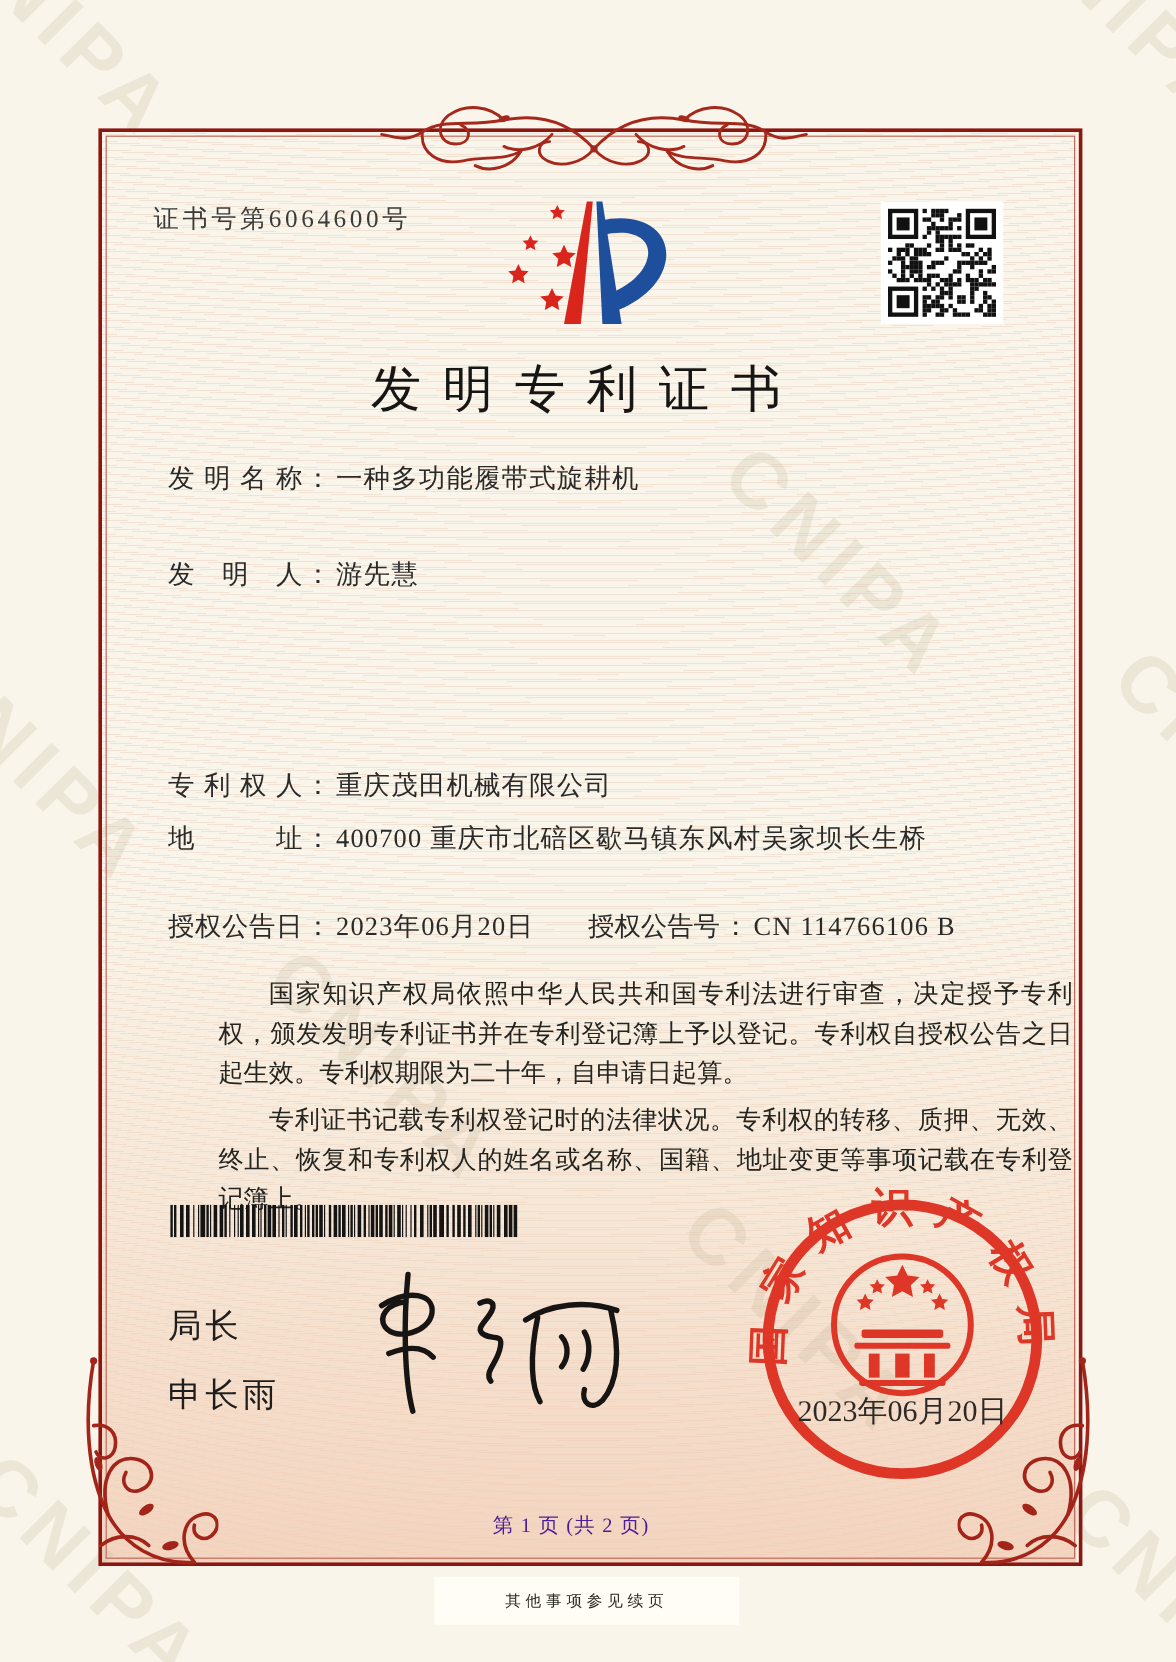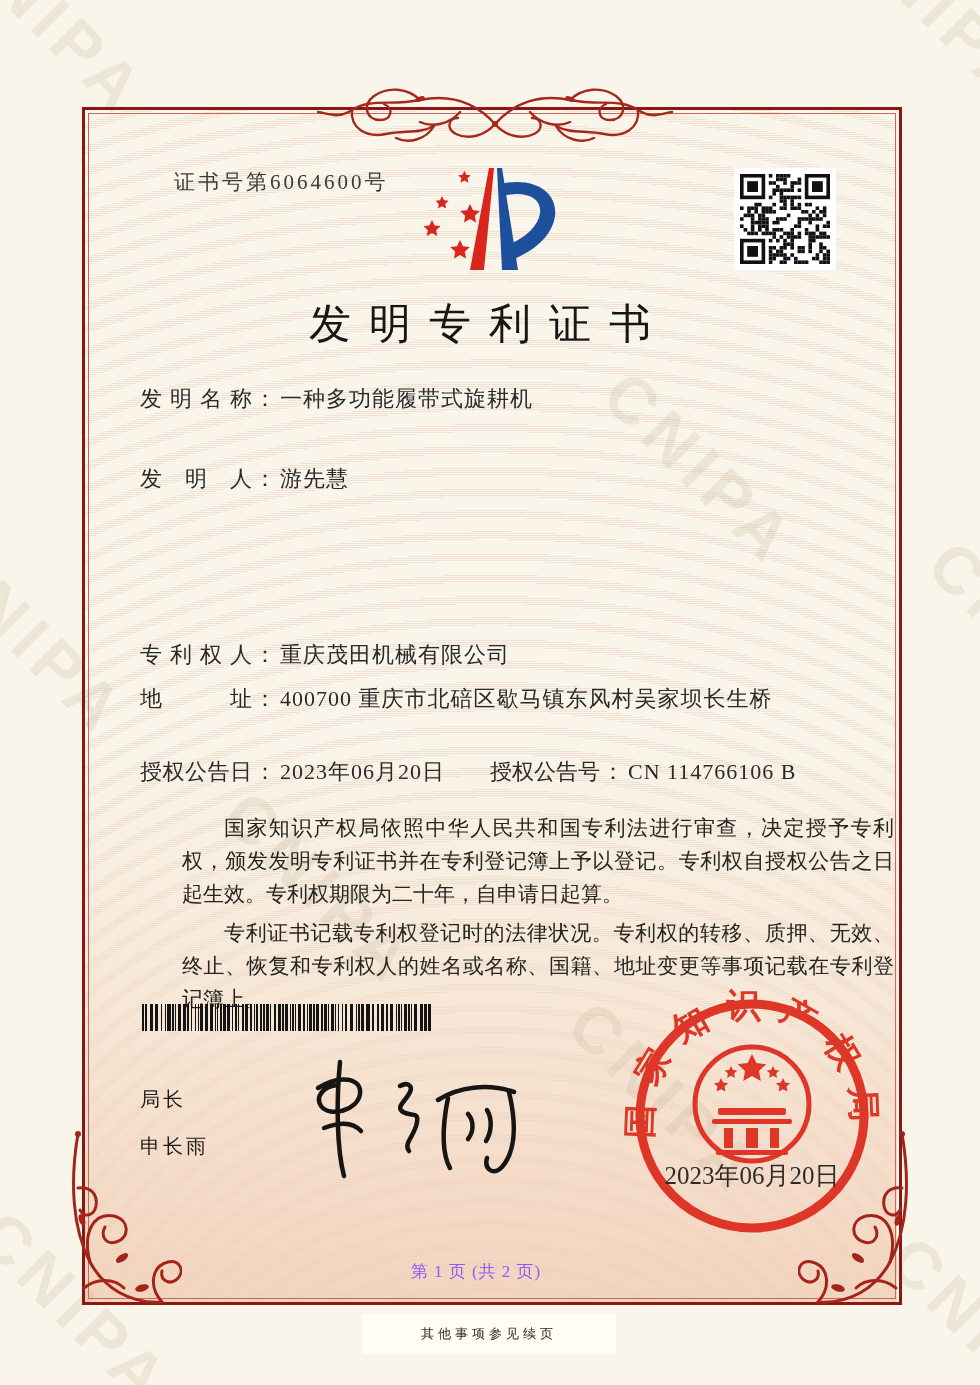--- a/index.html
+++ b/index.html
@@ -45,7 +45,7 @@
   .flourish-br{left:798px;top:1128px;transform:scaleX(-1);}
   
   .content{position:absolute;inset:0;z-index:4;}
-  .cert-no{position:absolute;left:128px;top:168px;font-size:21px;letter-spacing:3px;color:#3c3b38;margin-left:46px;}
+  .cert-no{position:absolute;left:128px;top:168px;font-size:21px;letter-spacing:3px;color:#3c3b38;}
   .logo{position:absolute;left:418px;top:158px;}
   .qr-wrap{position:absolute;left:734px;top:168px;width:102px;height:102px;background:#fff;}
   .title{

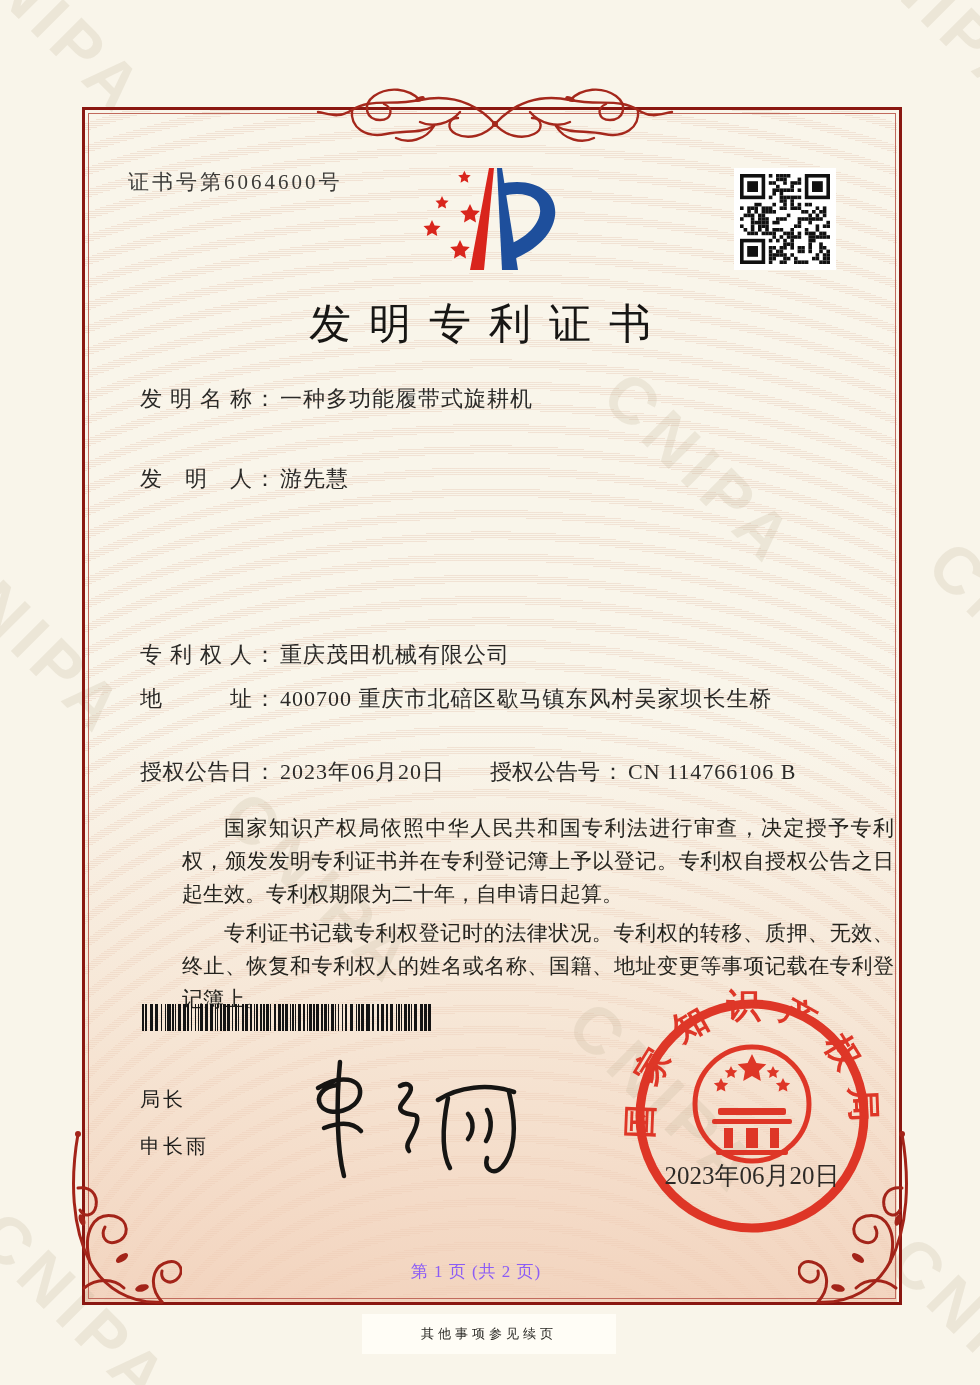--- a/index.html
+++ b/index.html
@@ -62,7 +62,7 @@
   .paras{position:absolute;left:140px;top:812px;width:712px;font-size:21px;line-height:33px;text-align:justify;color:#25241f;margin-left:42px;}
   .paras p{margin:0 0 6px 0;text-indent:2em;}
   .barcode{position:absolute;left:140px;top:1004px;}
-  .director{position:absolute;left:140px;top:1086px;font-family:"Liberation Sans","DejaVu Sans",sans-serif;font-size:20px;color:#1f1e1c;}
+  .director{position:absolute;left:140px;top:1086px;font-family:"Liberation Sans","DejaVu Sans",sans-serif;font-size:28px;color:#1f1e1c;}
   .director div{margin-bottom:20px;letter-spacing:3px;}
   .sign{position:absolute;left:288px;top:1048px;}
   .seal{position:absolute;left:618px;top:982px;}

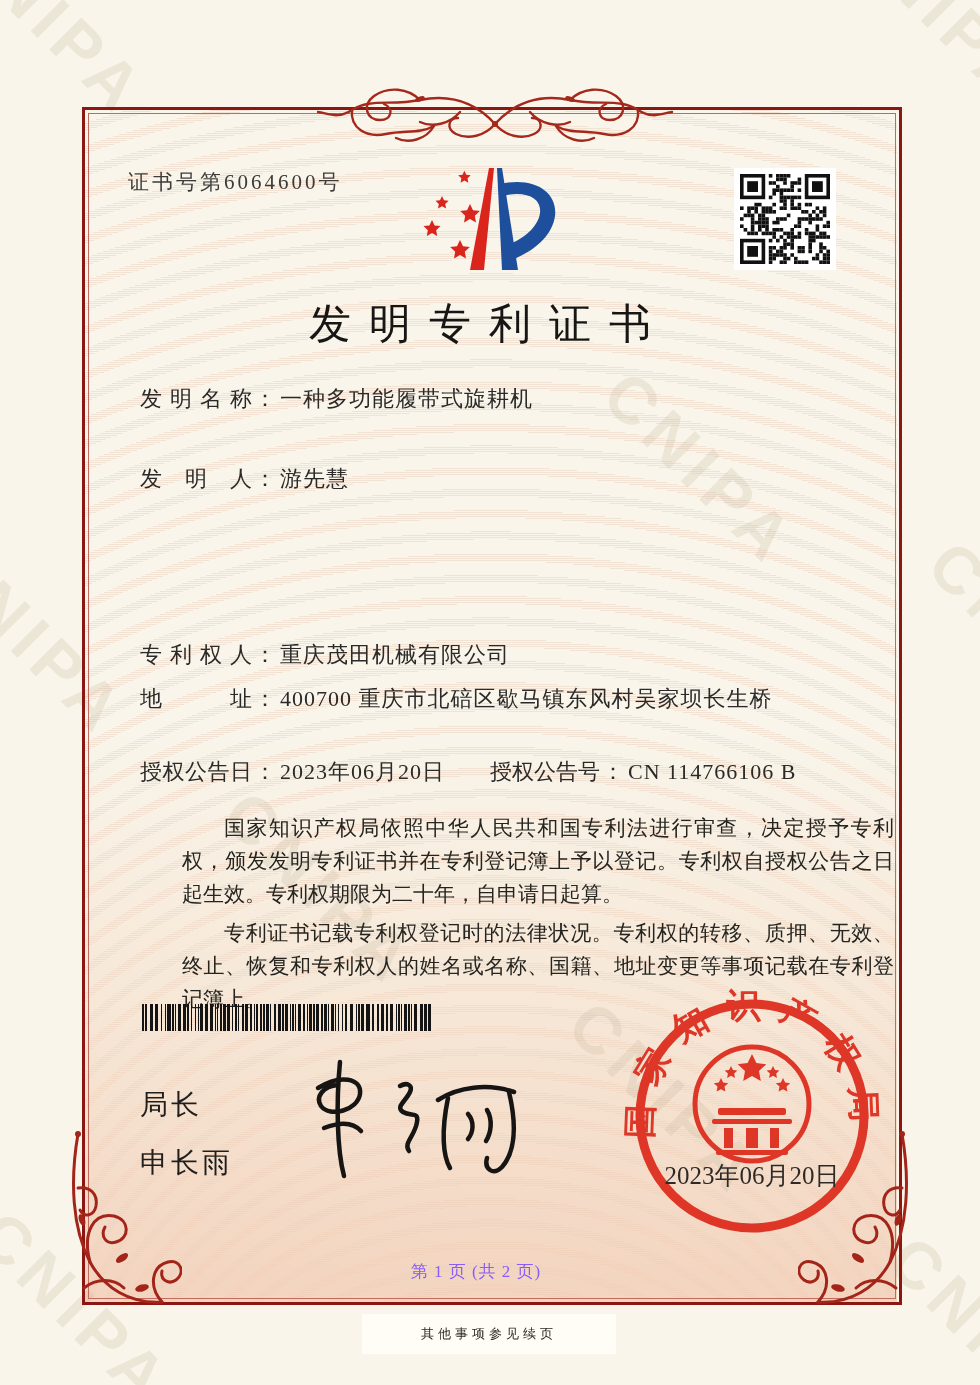--- a/index.html
+++ b/index.html
@@ -66,7 +66,7 @@
   .director div{margin-bottom:20px;letter-spacing:3px;}
   .sign{position:absolute;left:288px;top:1048px;}
   .seal{position:absolute;left:618px;top:982px;}
-  .pagenum{position:absolute;left:0;top:1260px;width:952px;text-align:center;font-size:17px;letter-spacing:1px;color:#8b5cf6;}
+  .pagenum{position:absolute;left:0;top:1260px;width:952px;text-align:center;font-size:17px;letter-spacing:1px;color:#4c1d95;}
   .contnote{
     position:absolute;left:362px;top:1314px;width:254px;height:40px;background:#fffdf6;
     display:flex;align-items:center;justify-content:center;

